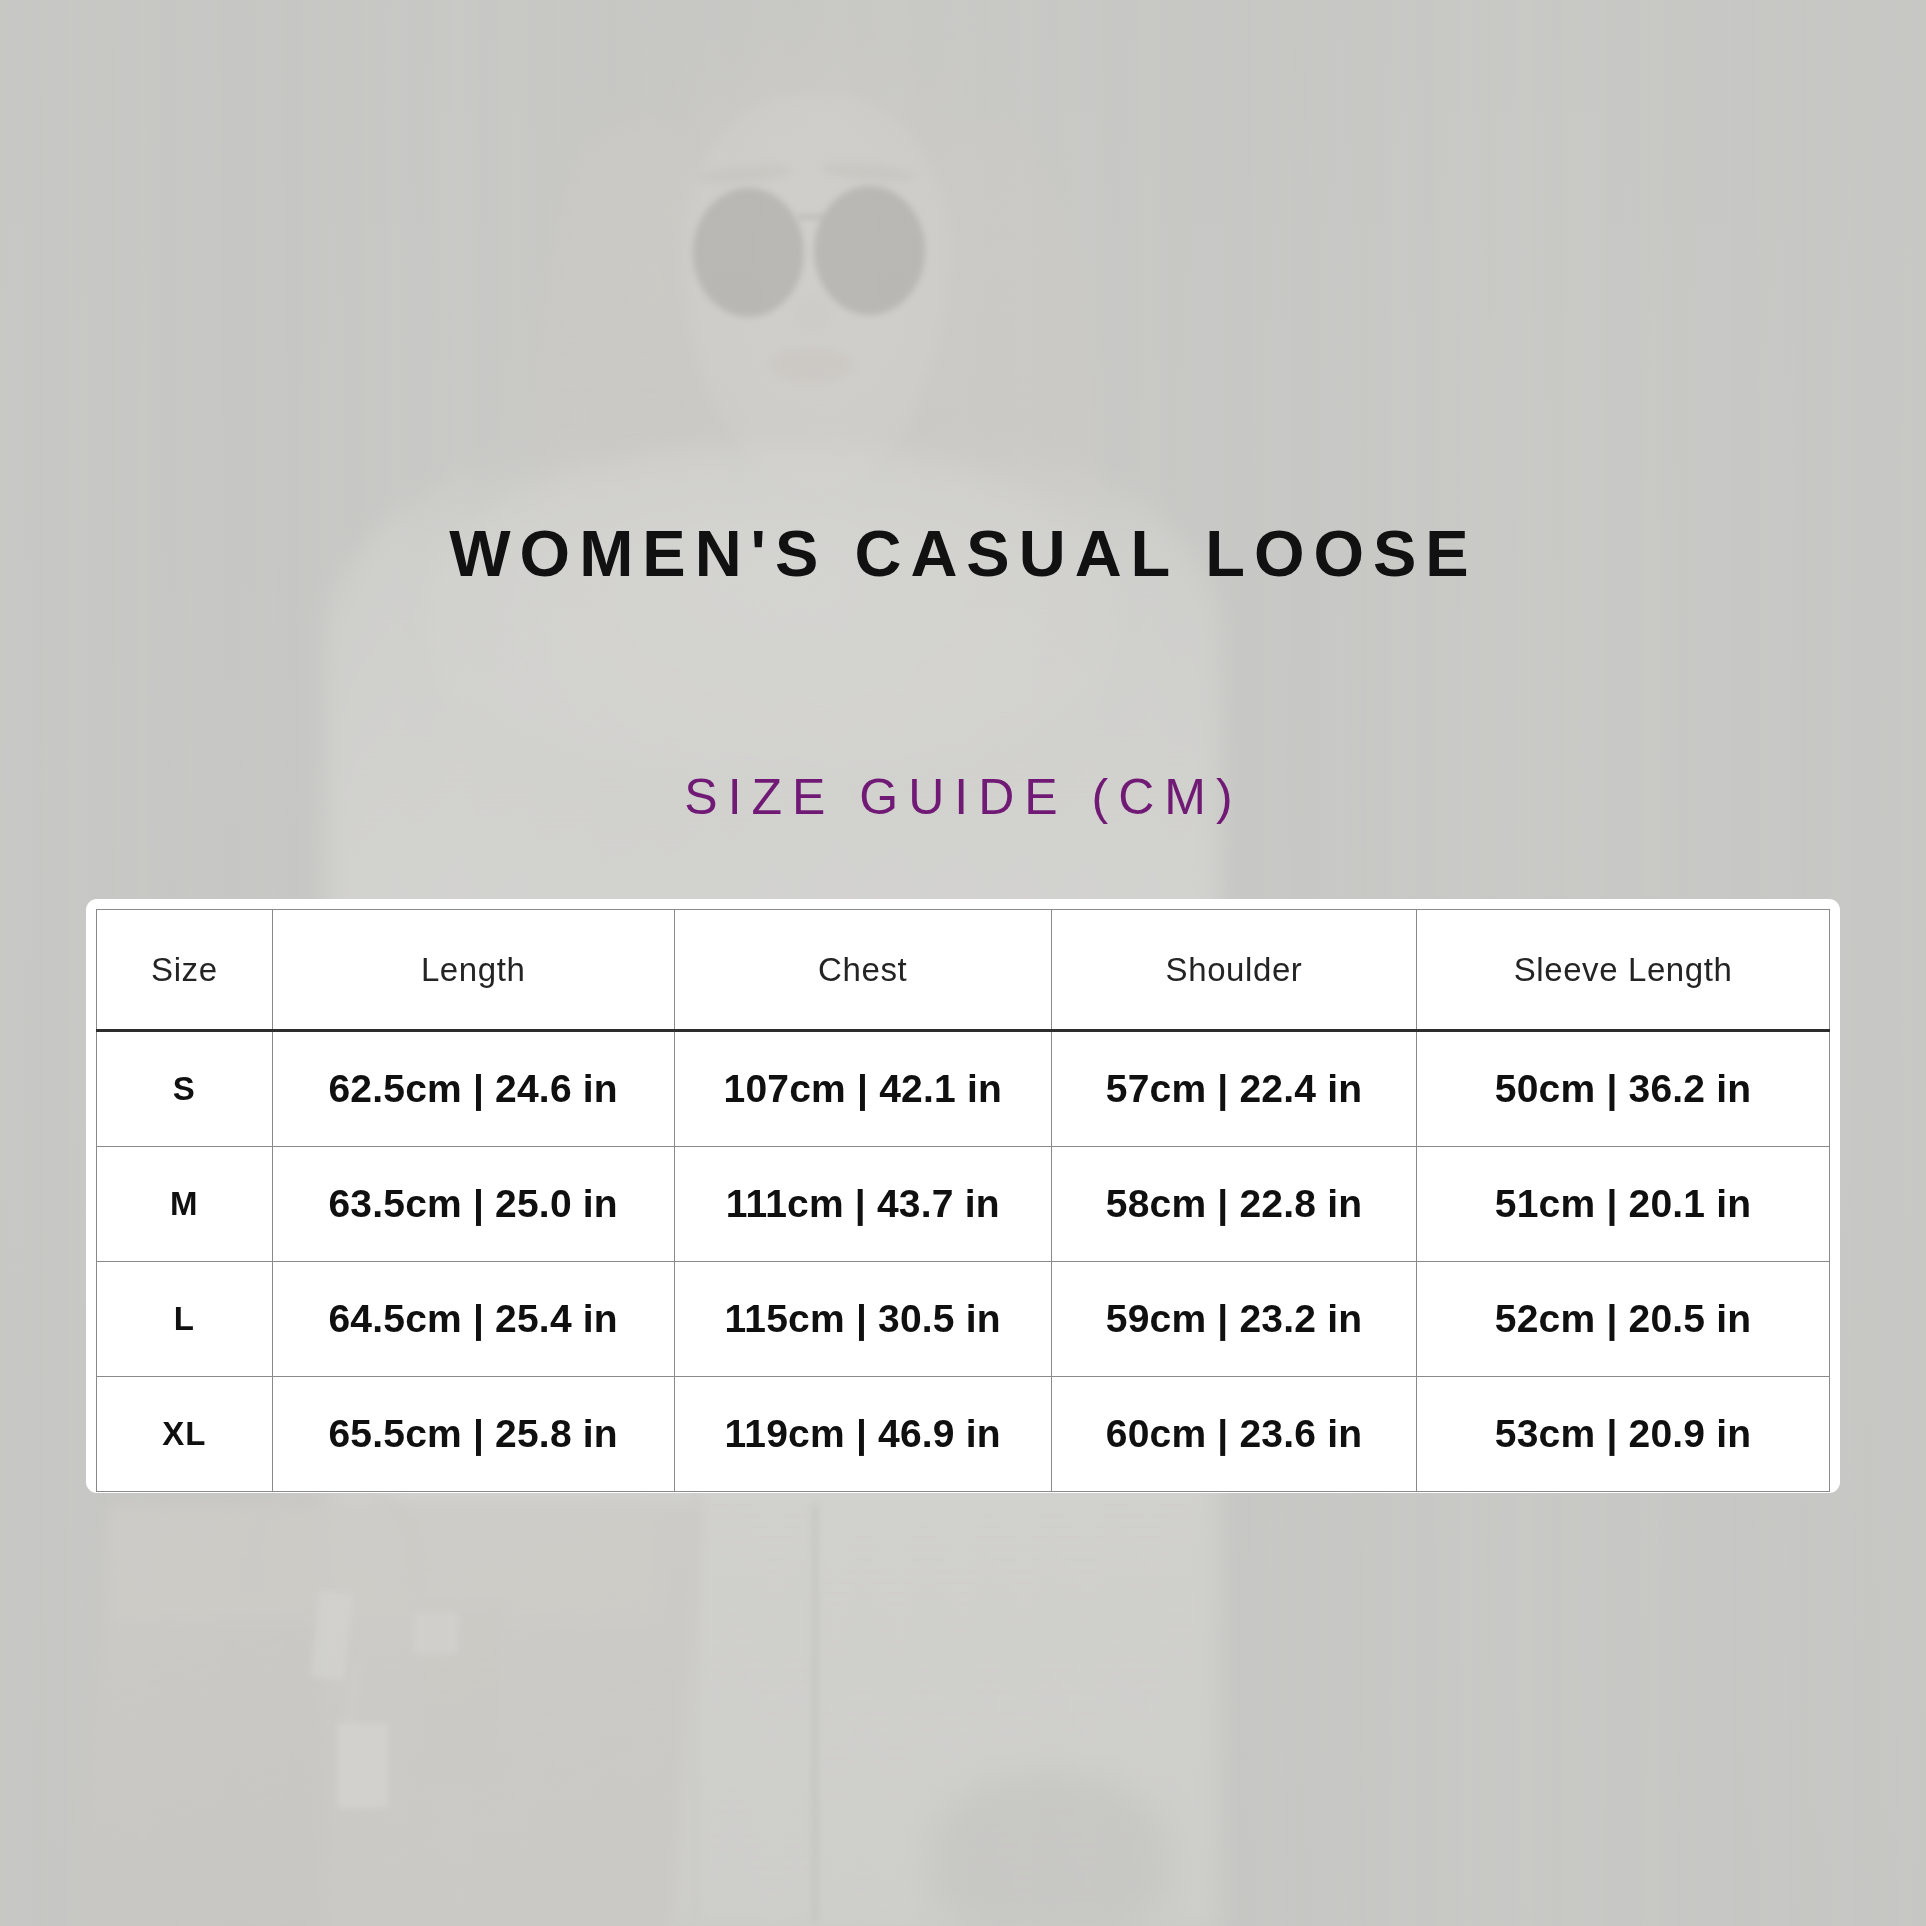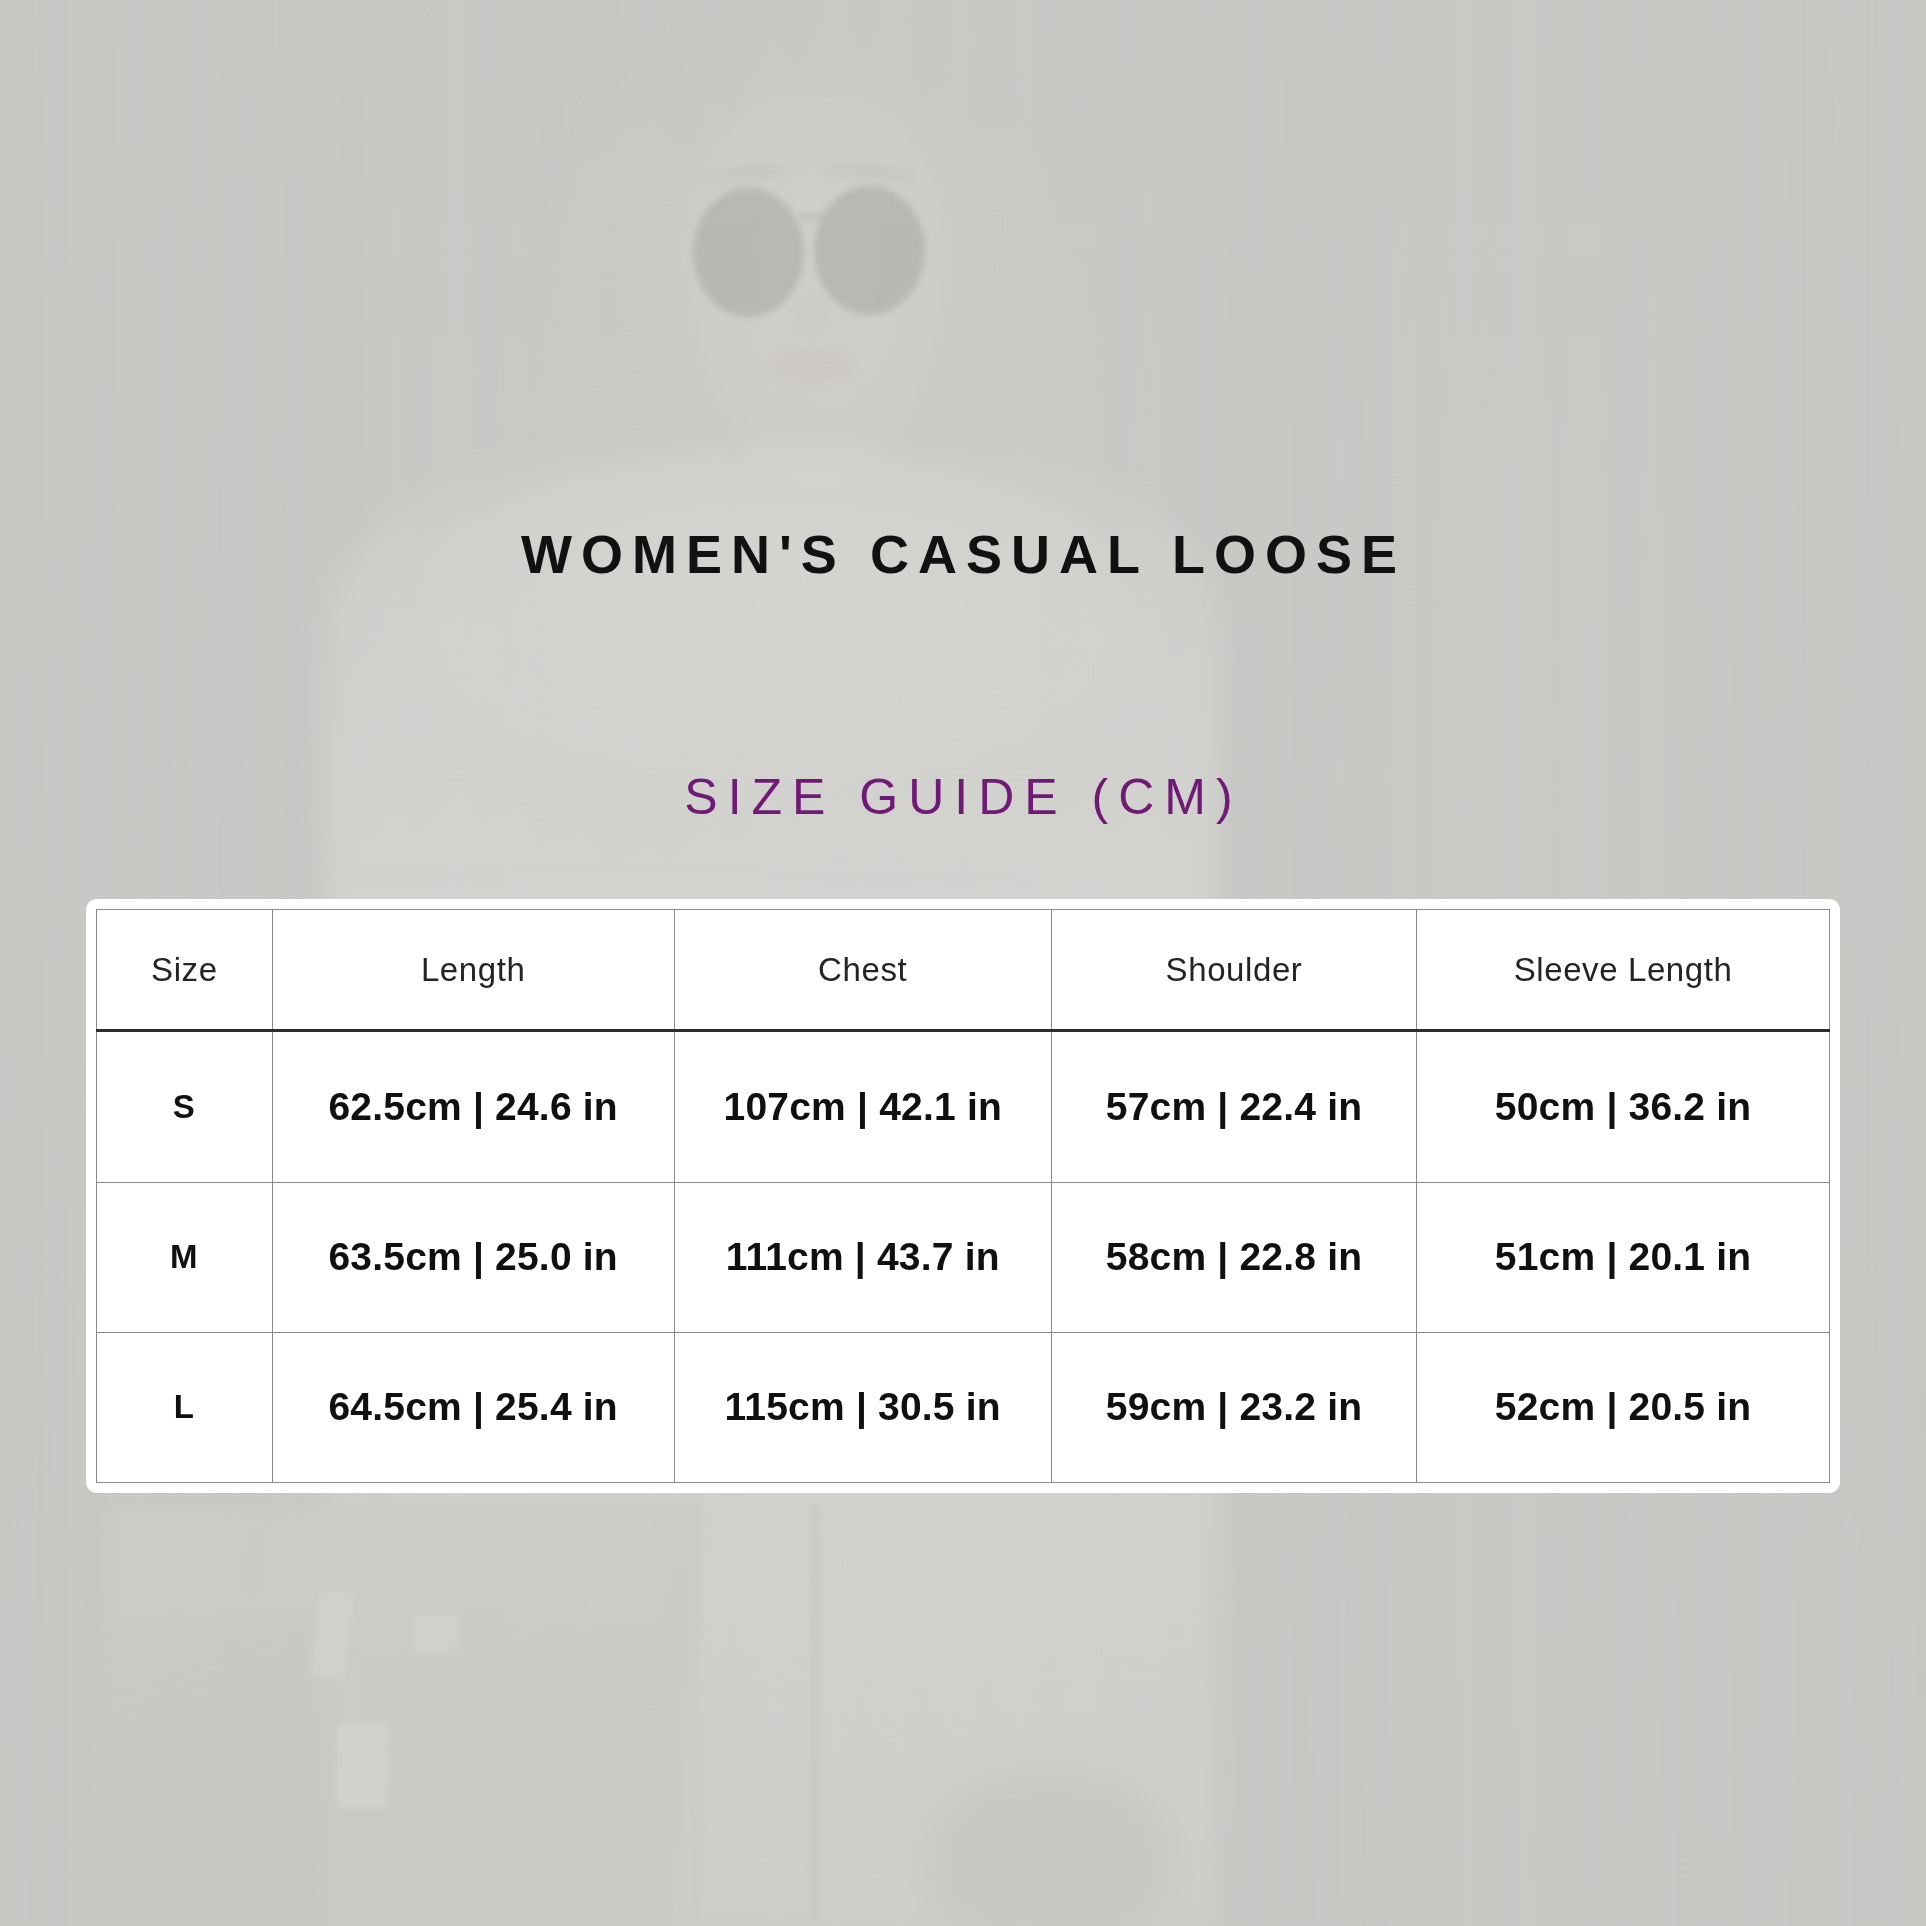--- a/index.html
+++ b/index.html
@@ -304,7 +304,7 @@
     display: block;
     font-family: "Liberation Sans", sans-serif;
     font-weight: 700;
-    font-size: 54px;
+    font-size: 65px;
     line-height: 102px;
     letter-spacing: 9px;
     color: #111111;

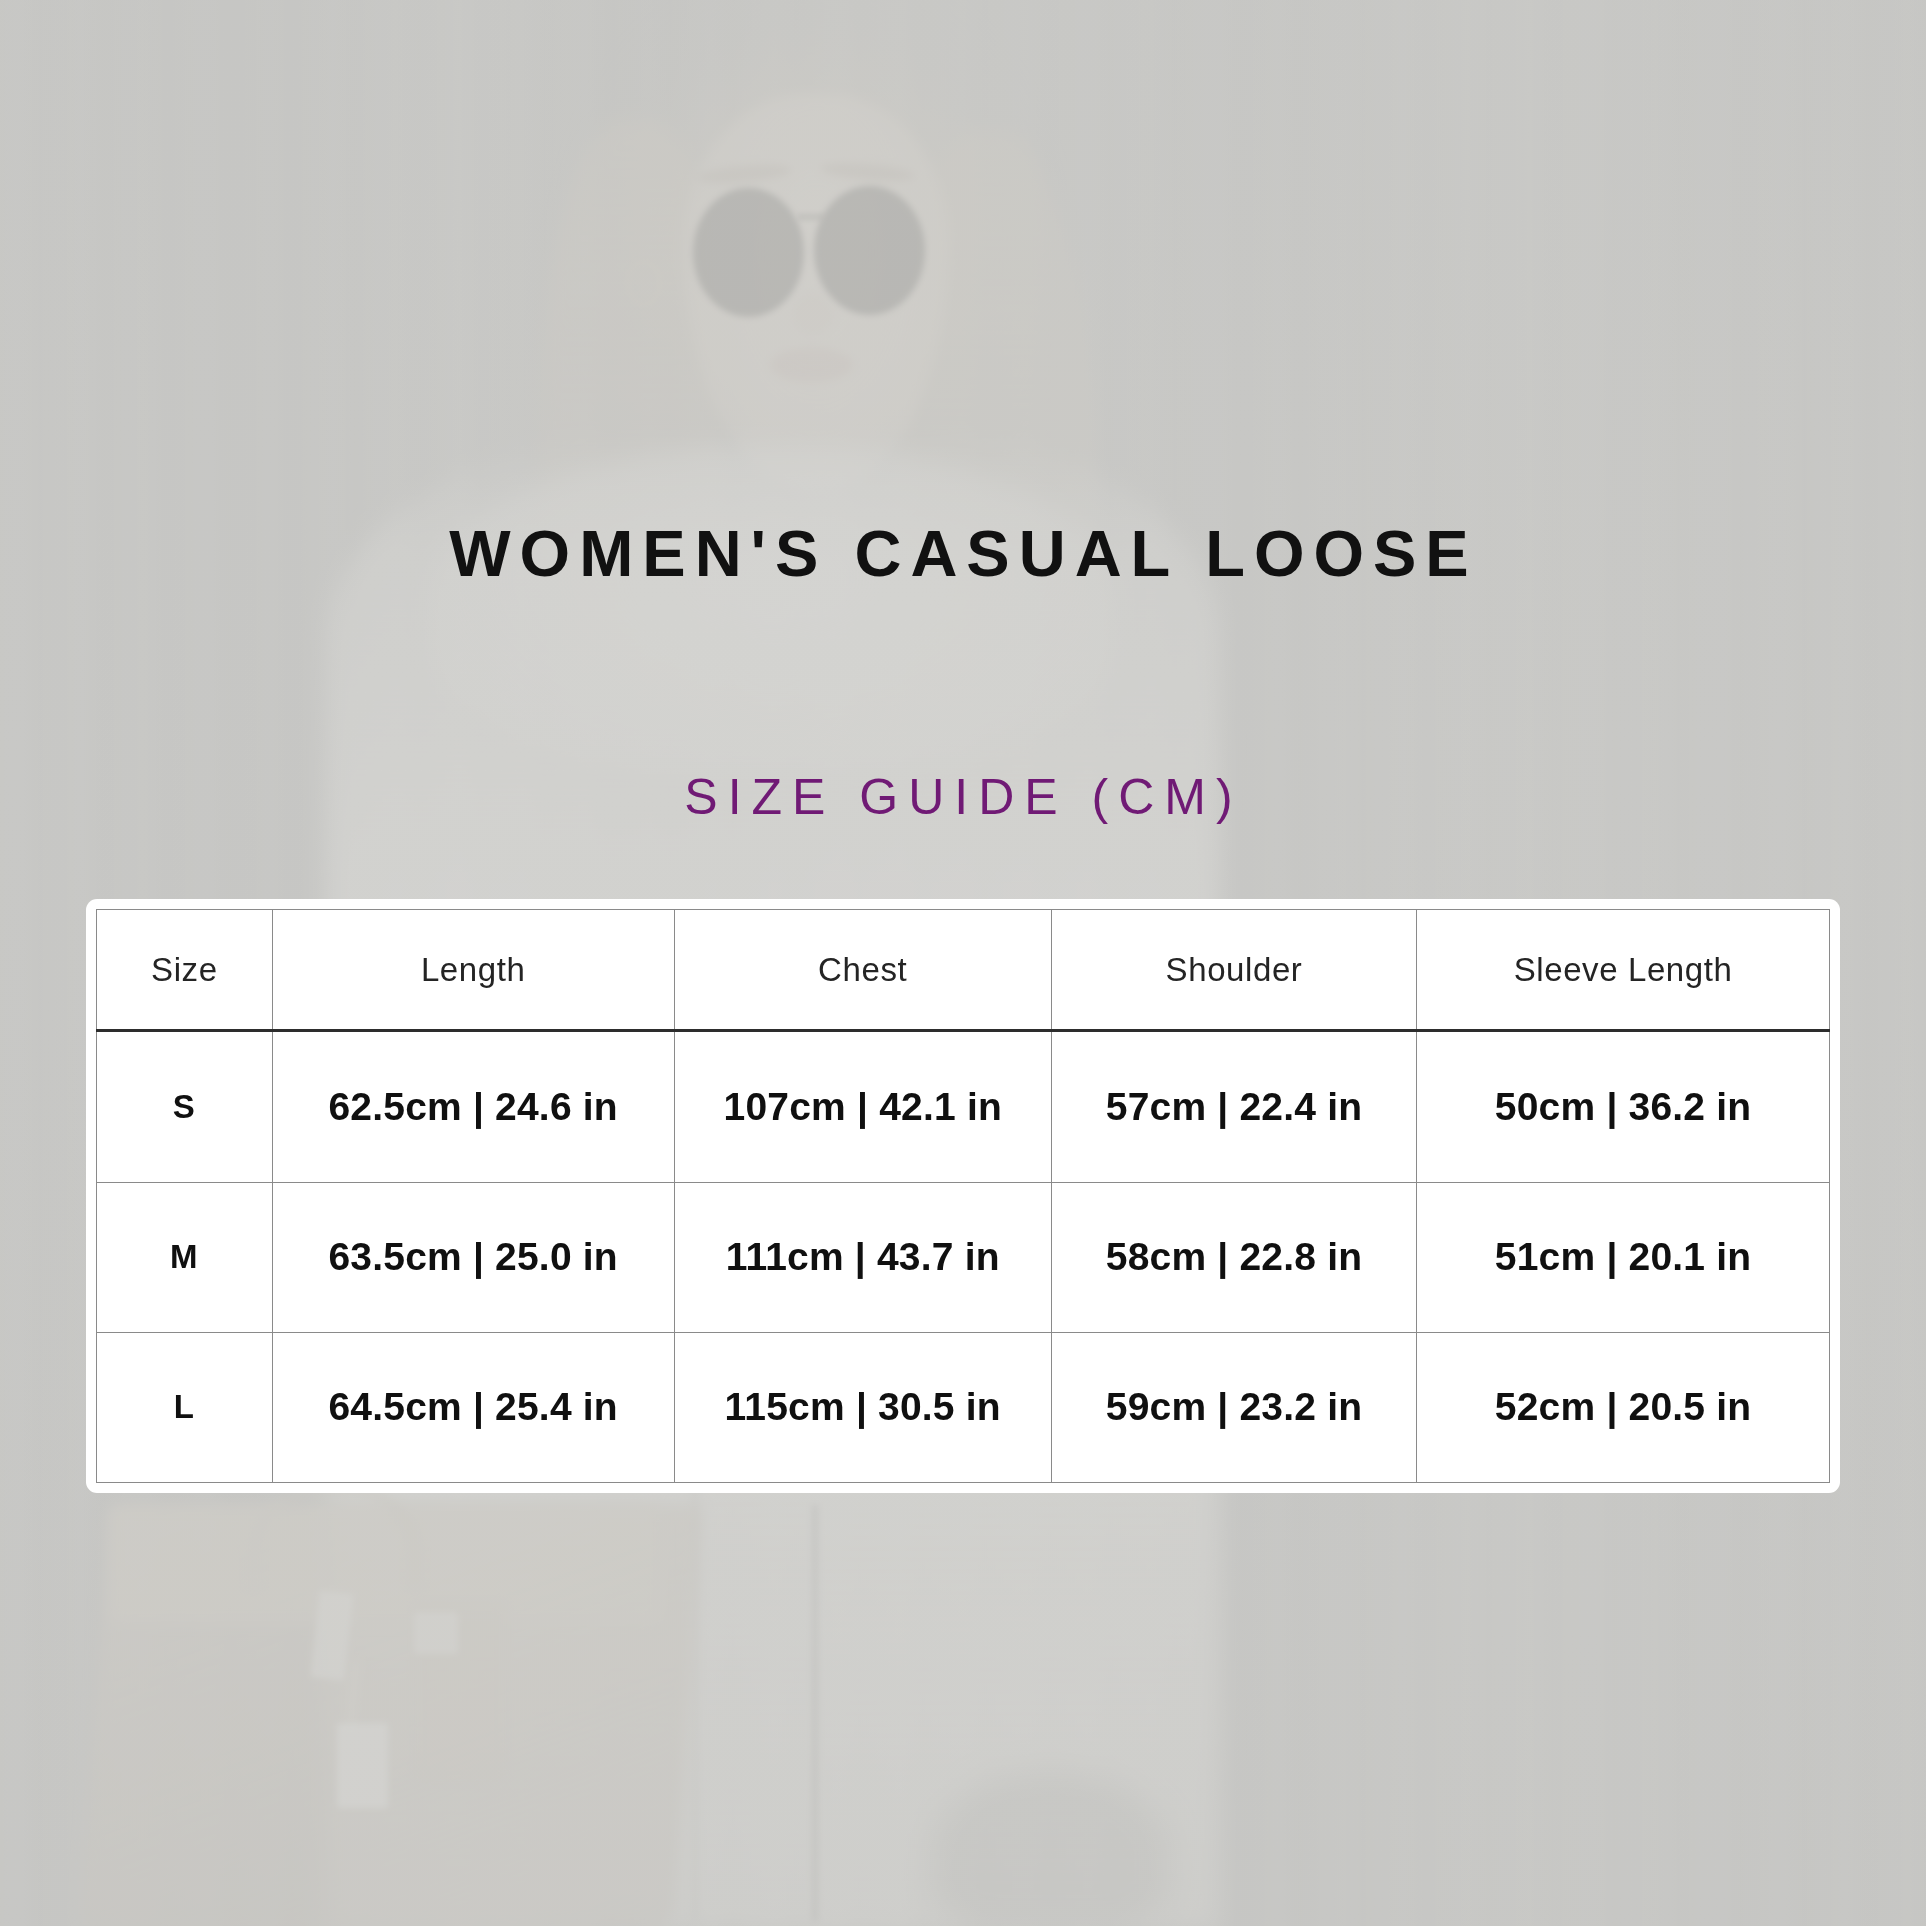--- a/index.html
+++ b/index.html
@@ -470,6 +470,13 @@
             <td>59cm | 23.2 in</td>
             <td>52cm | 20.5 in</td>
           </tr>
+          <tr>
+            <td class="size-cell">XL</td>
+            <td>65.5cm | 25.8 in</td>
+            <td>119cm | 46.9 in</td>
+            <td>60cm | 23.6 in</td>
+            <td>53cm | 20.9 in</td>
+          </tr>
         </tbody>
       </table>
     </div>

